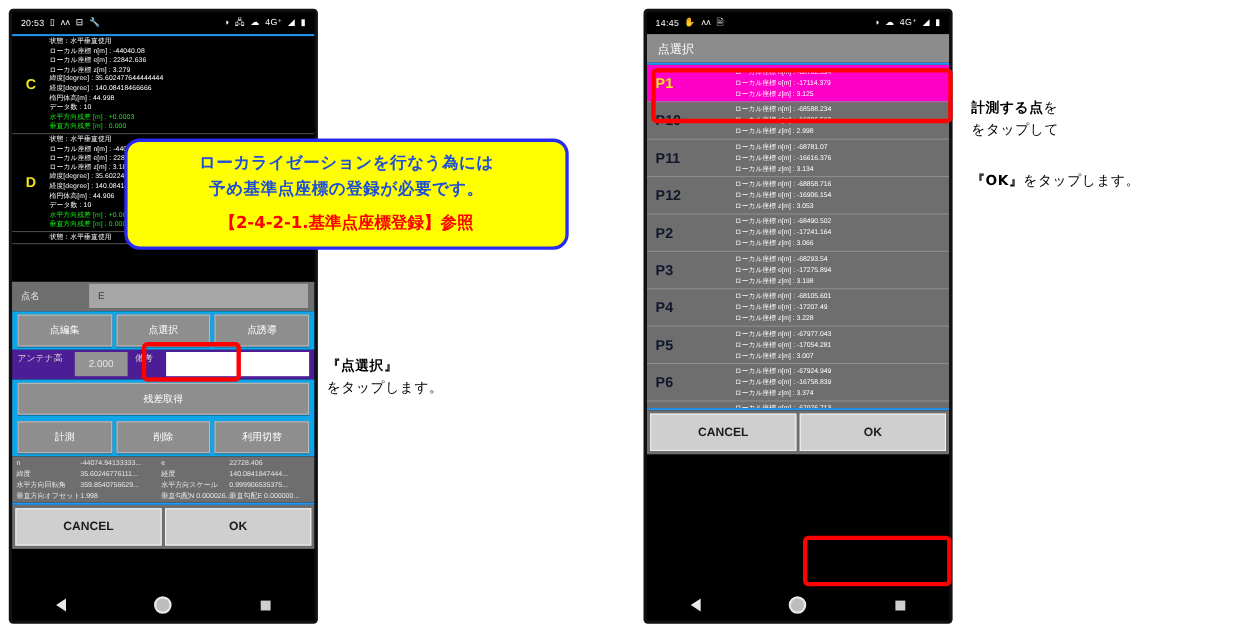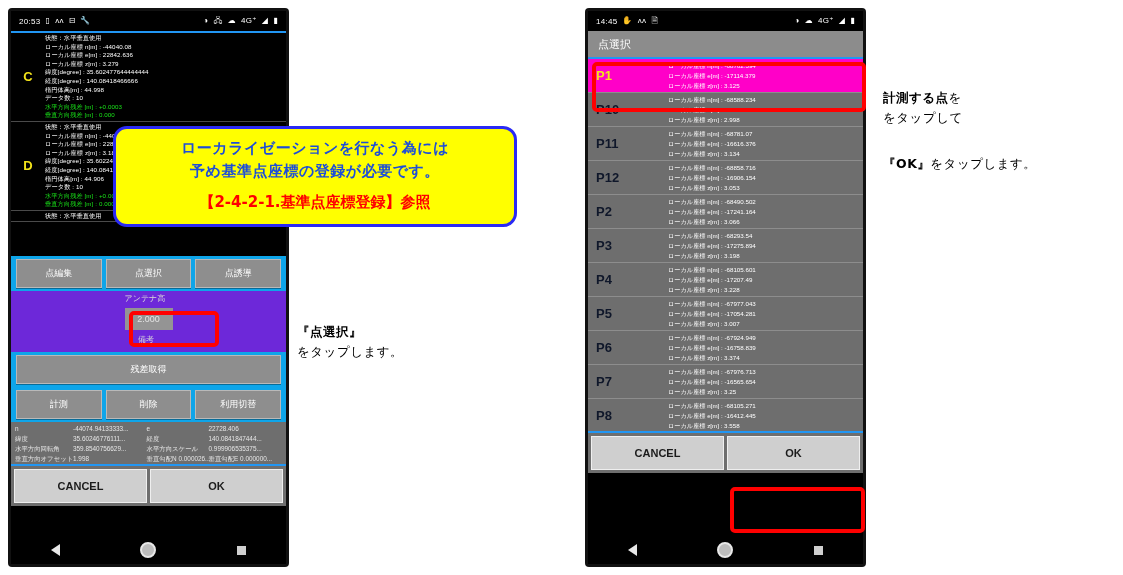--- a/index.html
+++ b/index.html
@@ -253,7 +253,7 @@
     </div>
     <div class="blueline"></div>
 
-    <div class="ptlist clipbox" id="ptList" style="height:372px">
+    <div class="ptlist clipbox" id="ptList" style="height:312px">
         <div class="ptrow sel">
           <div class="pname">P1</div>
           <div class="pvals">

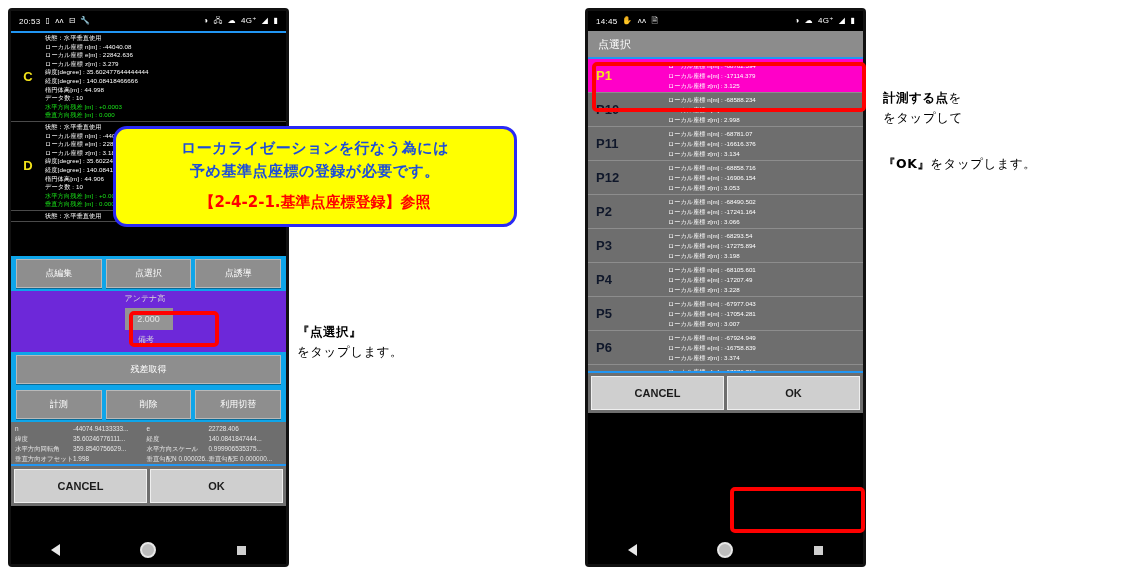--- a/index.html
+++ b/index.html
@@ -151,6 +151,10 @@
         </div>
       </div>
 
+    <div class="fieldrow">
+      <div class="lbl">点名</div>
+      <div class="val">E</div>
+    </div>
 
     <div class="btnrow" id="lBtnRow1">
         <div class="btn">点編集</div>

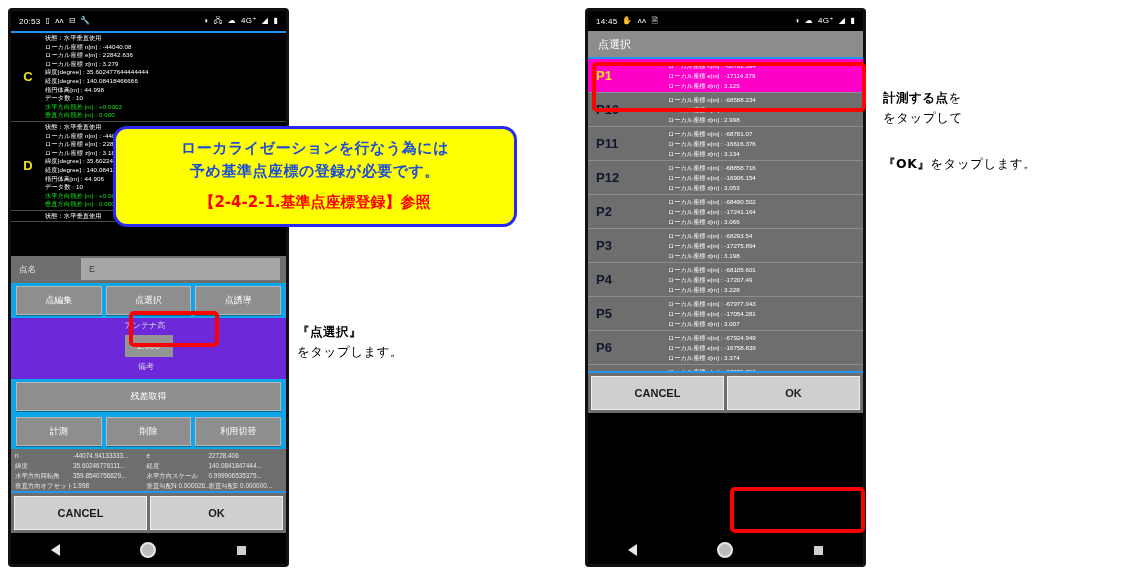--- a/index.html
+++ b/index.html
@@ -46,7 +46,7 @@
   .btn{flex:1;background:#8e8e8e;border:1px solid #b9b9b9;color:#ffffff;font-size:9px;
     height:27px;display:flex;align-items:center;justify-content:center;
     box-shadow:0 1px 0 rgba(0,0,0,.35);}
-  .antrow{display:flex;gap:4px;padding:2px 5px 3px 5px;background:#6d28d9;align-items:center;flex-direction:column;}
+  .antrow{display:flex;gap:4px;padding:2px 5px 3px 5px;background:#4c1d95;align-items:flex-start;}
   .antrow .alab{color:#d9d9d9;font-size:8px;width:48px;}
   .antrow .aval{width:48px;height:22px;background:#949494;color:#e5e5e5;font-size:9px;
     display:flex;align-items:center;justify-content:center;}

